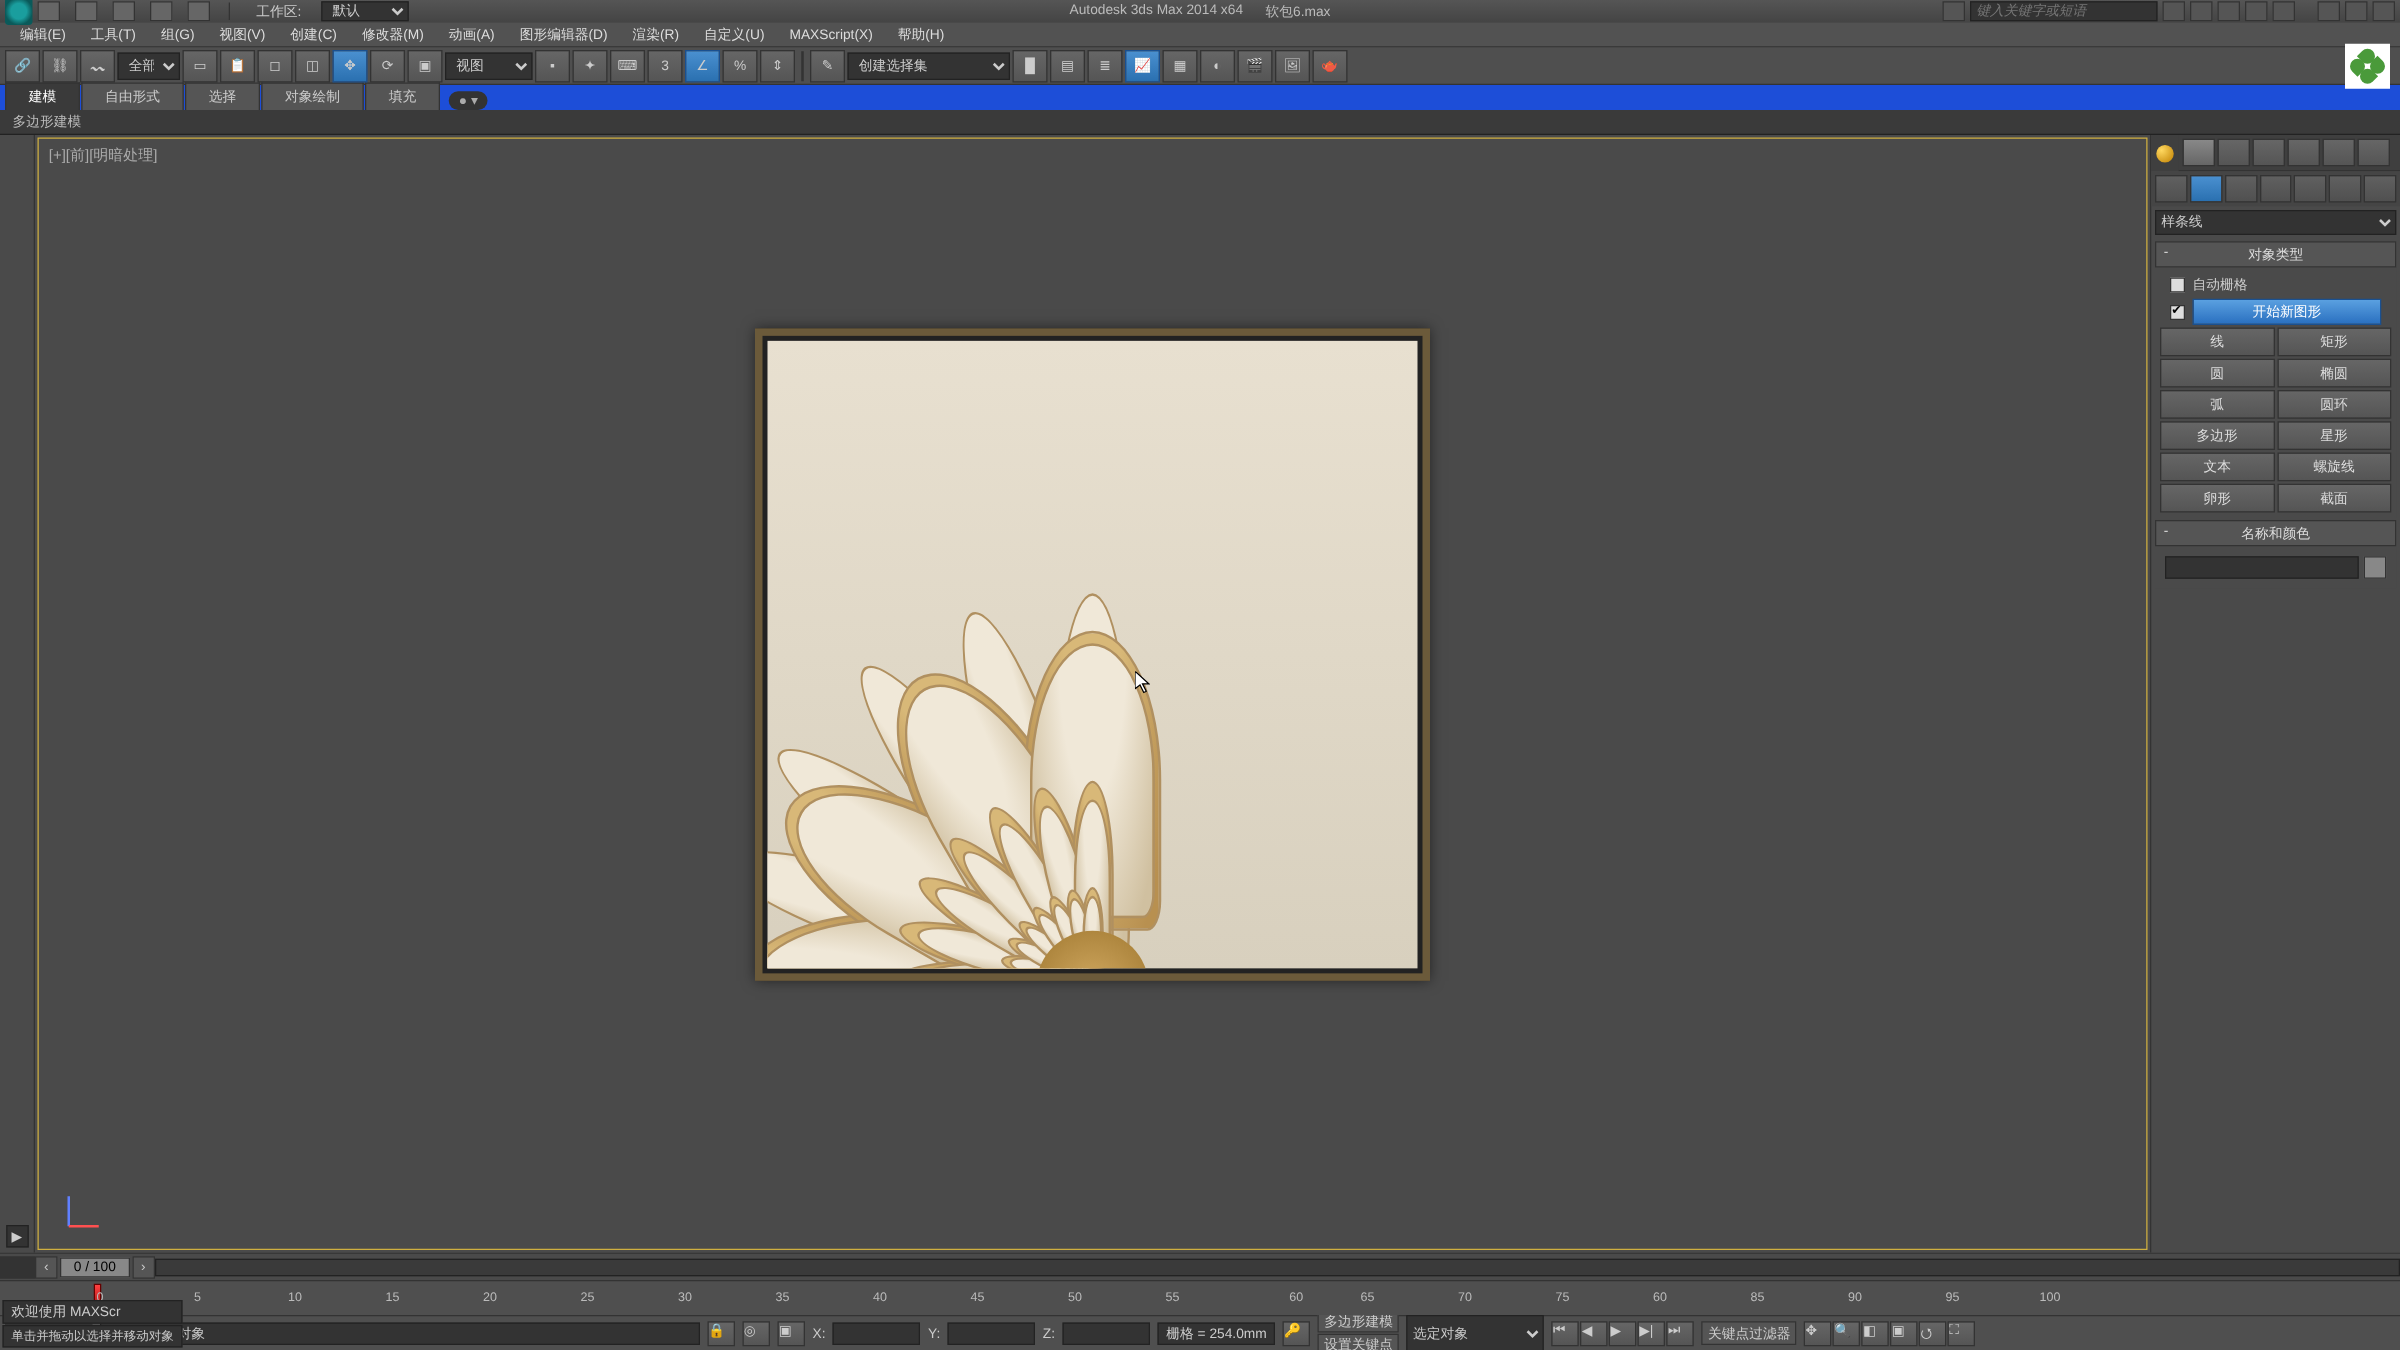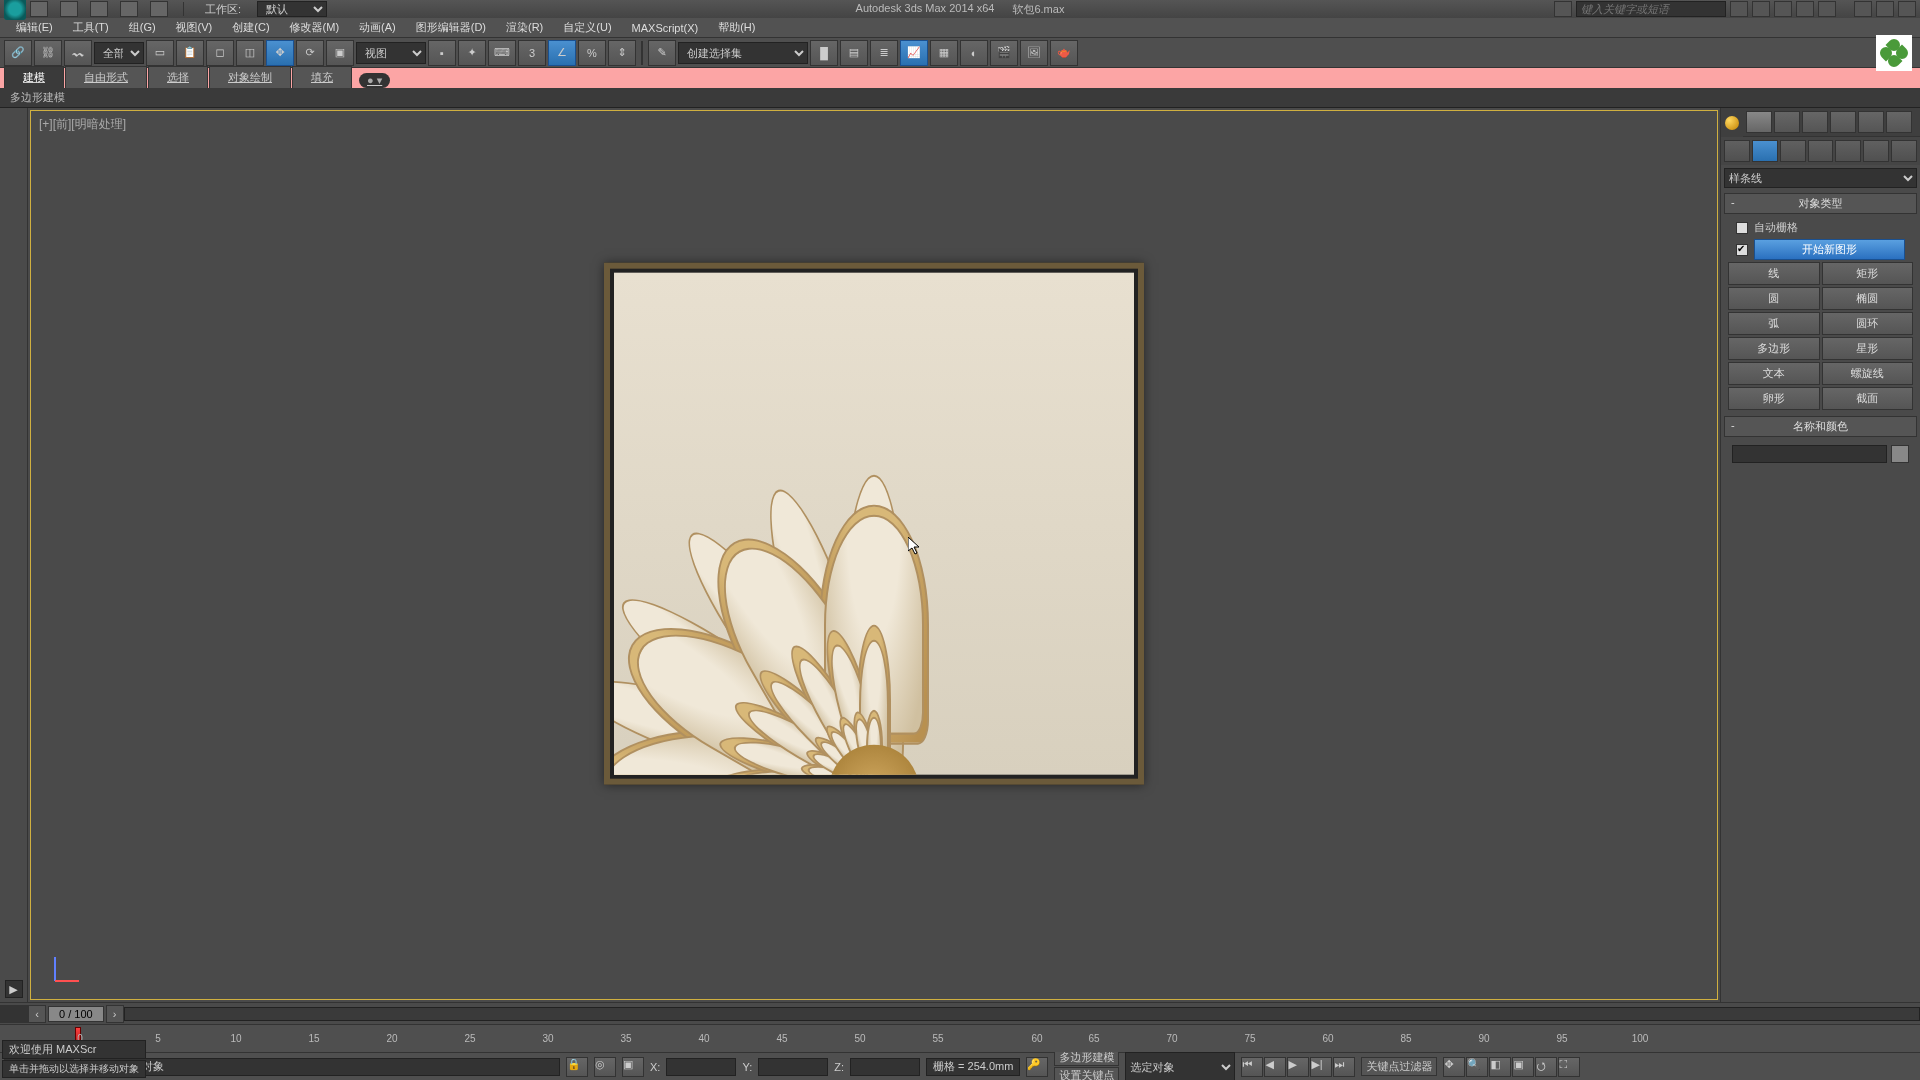--- a/index.html
+++ b/index.html
@@ -34,7 +34,7 @@
 .clover-leaf{ position:absolute; width:12px; height:12px; background:#4a9a3a; border-radius:50% 50% 50% 0;}
 
 
-.ribbon-tabs { height: 20px; background:#fca5a5; display:flex; align-items:flex-end; gap:1px; padding:0 4px;text-decoration:underline;}
+.ribbon-tabs { height: 20px; background:#1d4ed8; display:flex; align-items:flex-end; gap:1px; padding:0 4px;}
 .ribbon-tab { padding:3px 18px; background:#555; color:#ccc; border:1px solid #333; border-bottom:none; cursor:pointer;}
 .ribbon-tab.active { background:#3a3a3a; color:#fff;}
 .ribbon-pill { background:#333; border-radius:8px; padding:1px 8px; margin-left:6px; color:#aaa; display:flex; align-items:center; gap:4px;}

